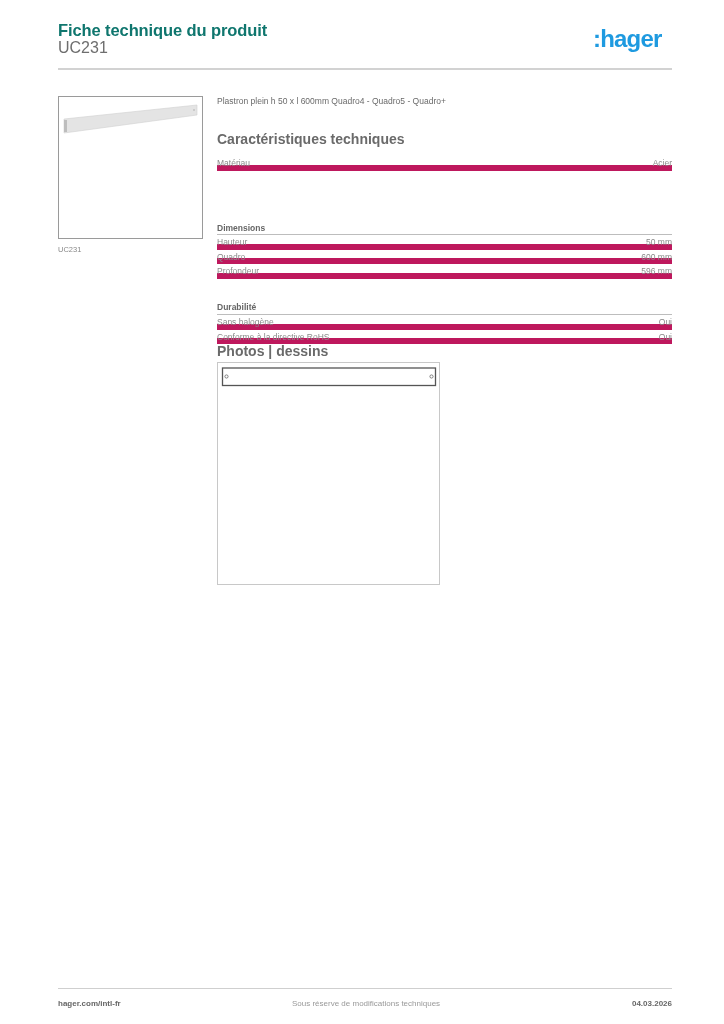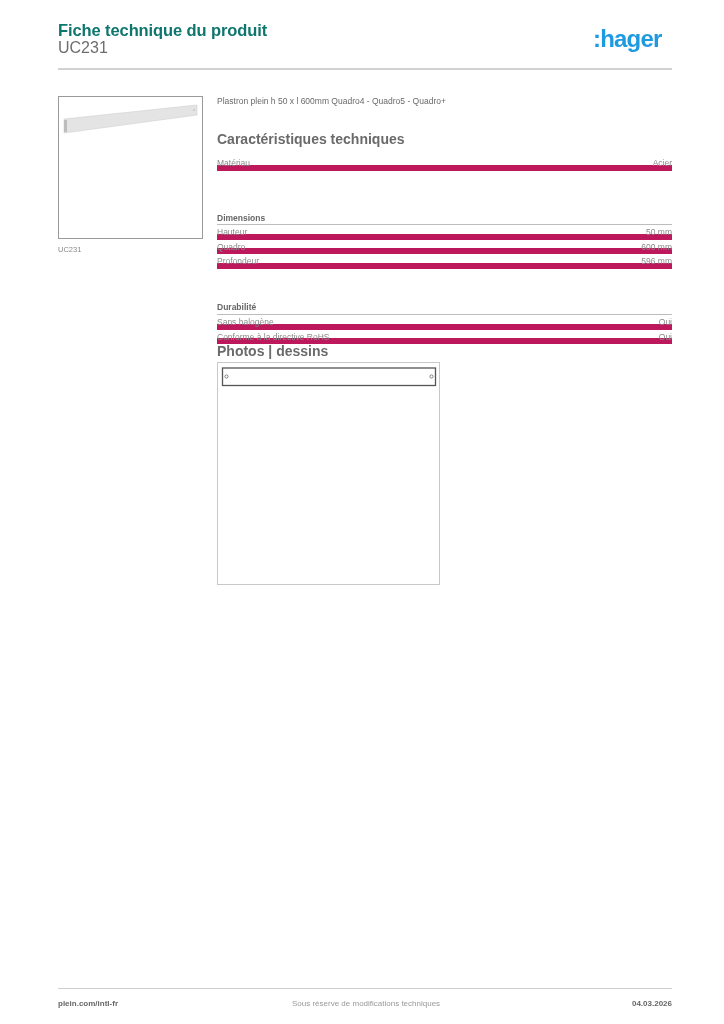--- a/index.html
+++ b/index.html
@@ -123,7 +123,7 @@
       </div>
     </div>
 
-    <div class="group" style="top:212px;">
+    <div class="group" style="top:222px;">
       <div class="group-head">Dimensions</div>
       <div class="row">
         <span>Hauteur</span>

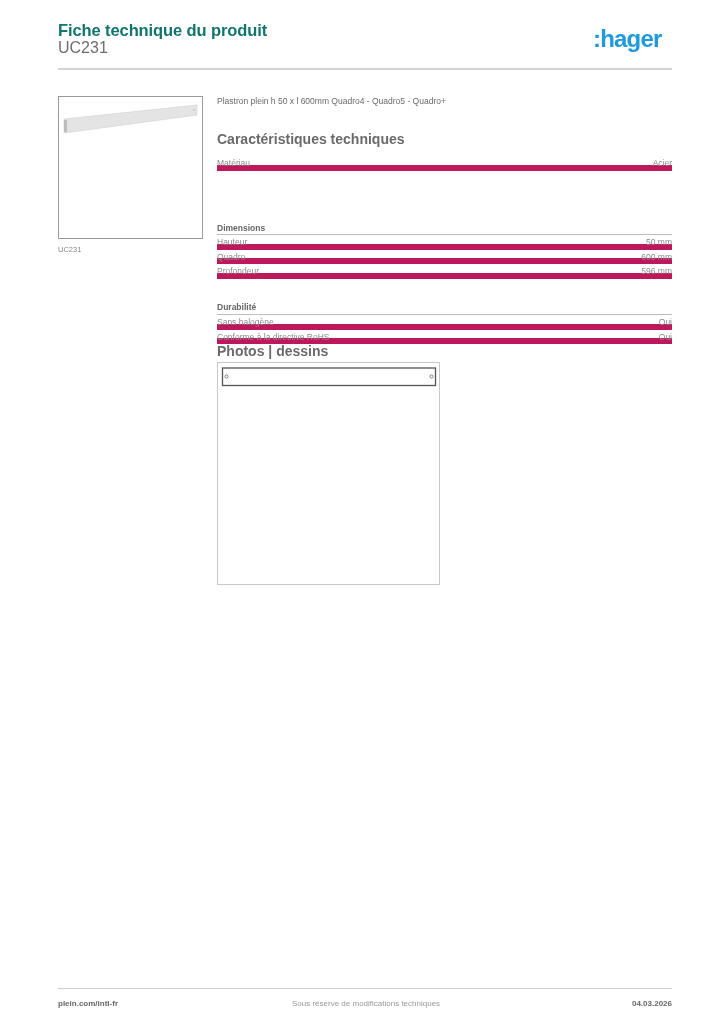--- a/index.html
+++ b/index.html
@@ -162,7 +162,7 @@
   </div>
 
   <div class="foot-rule"></div>
-  <div class="foot-left">plein.com/intl-fr</div>
+  <div class="foot-left">hager.com/intl-fr</div>
   <div class="foot-center">Sous réserve de modifications techniques</div>
   <div class="foot-right">04.03.2026</div>
 

